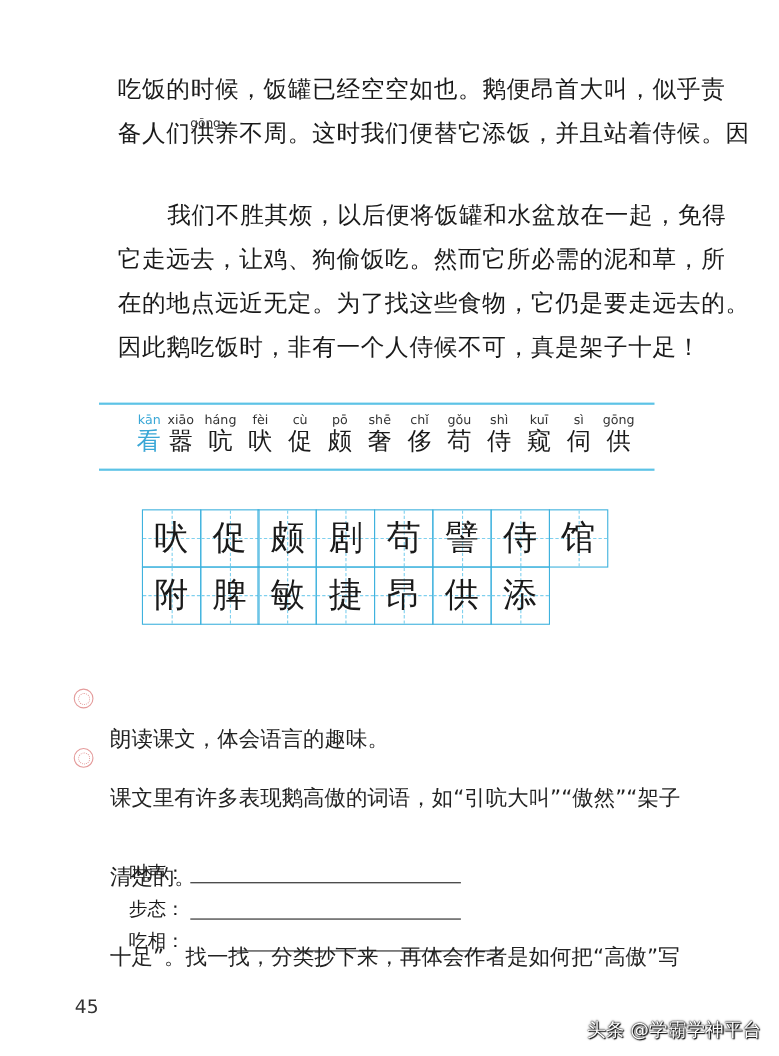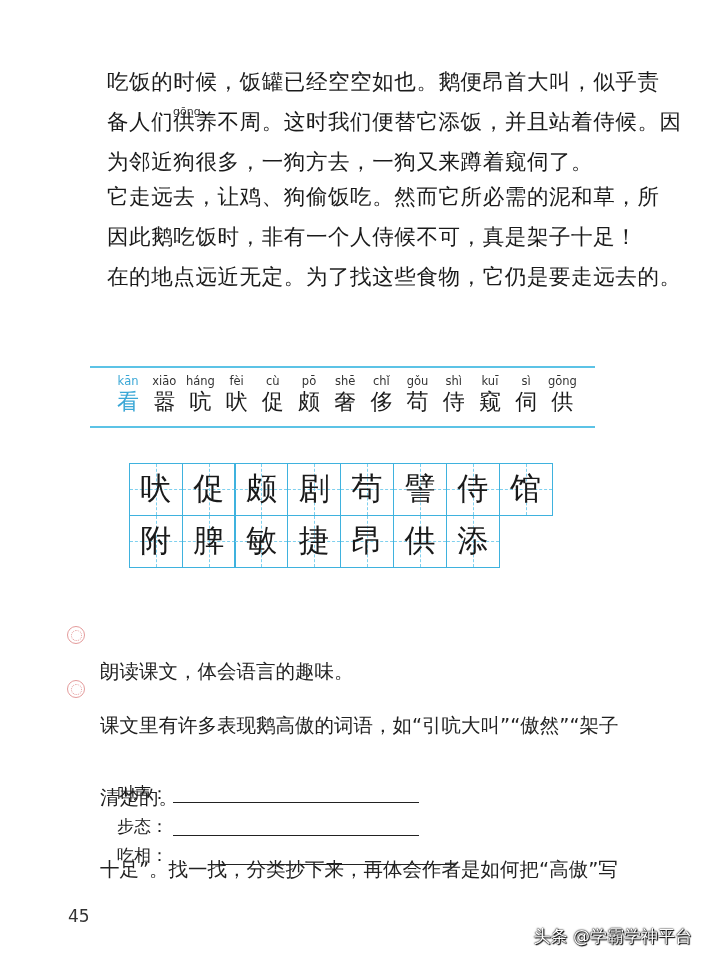--- a/index.html
+++ b/index.html
@@ -47,7 +47,6 @@
     <span class="ruby-gong" style="left:66px;">gōng</span>
     <span>备人们供养不周。这时我们便替它添饭，并且站着侍候。因</span>
   </div>
-  <div class="line">为邻近狗很多，一狗方去，一狗又来蹲着窥伺了。</div>
 </div>
 
 <div class="para" style="top:177px;">

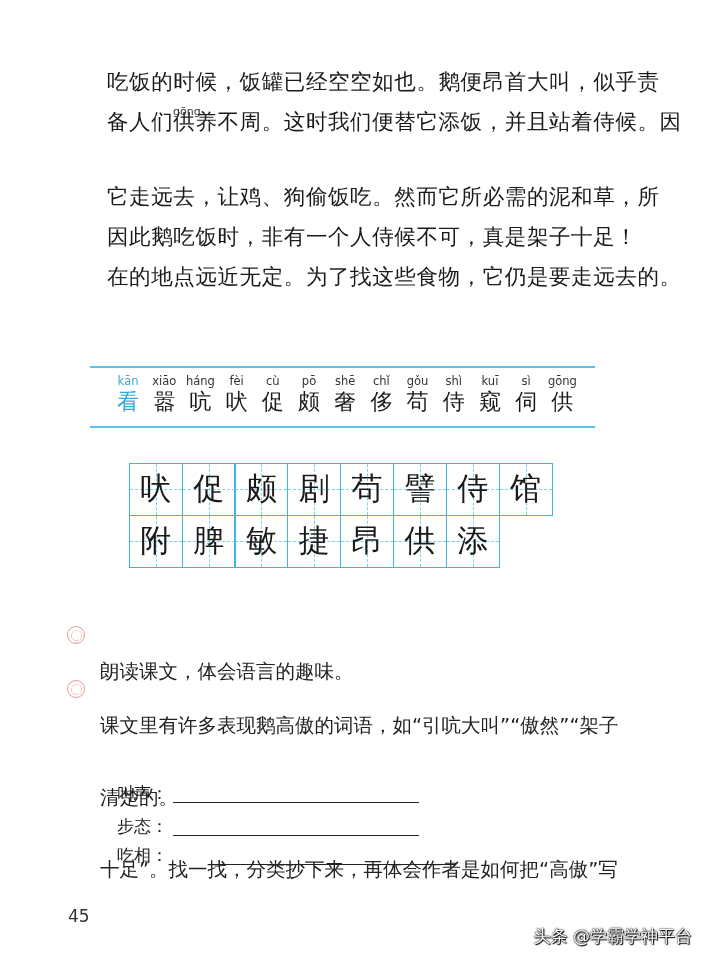--- a/index.html
+++ b/index.html
@@ -50,6 +50,7 @@
 </div>
 
 <div class="para" style="top:177px;">
+  <div class="line indent">我们不胜其烦，以后便将饭罐和水盆放在一起，免得</div>
   <div class="line">它走远去，让鸡、狗偷饭吃。然而它所必需的泥和草，所</div>
   <div class="line">因此鹅吃饭时，非有一个人侍候不可，真是架子十足！</div>
   <div class="line">在的地点远近无定。为了找这些食物，它仍是要走远去的。</div>

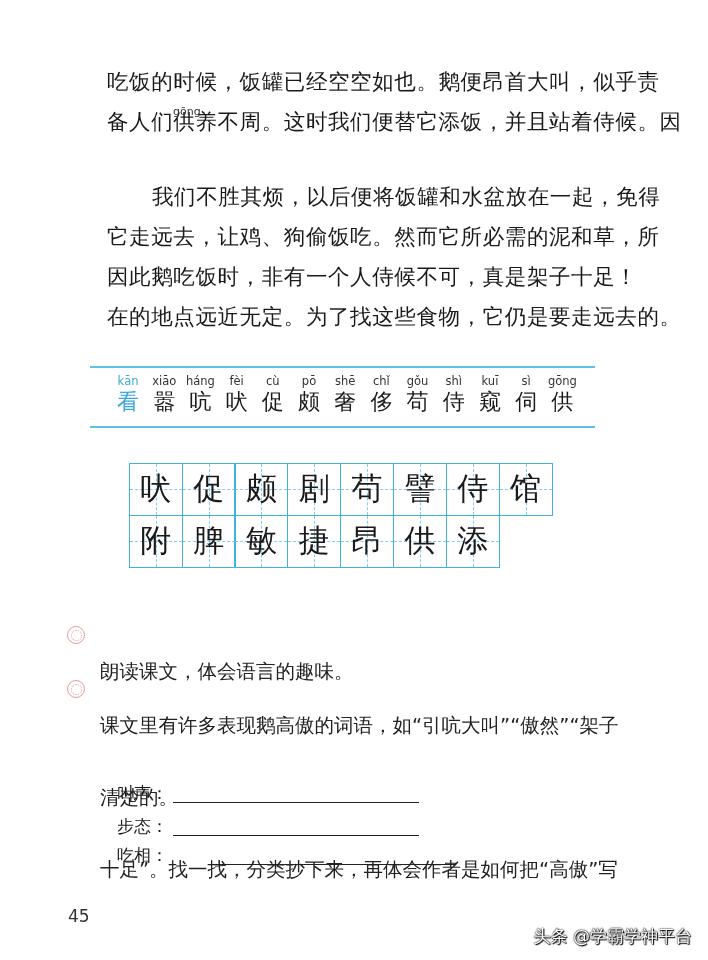--- a/index.html
+++ b/index.html
@@ -52,8 +52,8 @@
 <div class="para" style="top:177px;">
   <div class="line indent">我们不胜其烦，以后便将饭罐和水盆放在一起，免得</div>
   <div class="line">它走远去，让鸡、狗偷饭吃。然而它所必需的泥和草，所</div>
+  <div class="line">在的地点远近无定。为了找这些食物，它仍是要走远去的。</div>
   <div class="line">因此鹅吃饭时，非有一个人侍候不可，真是架子十足！</div>
-  <div class="line">在的地点远近无定。为了找这些食物，它仍是要走远去的。</div>
 </div>
 
 <div class="vocab">

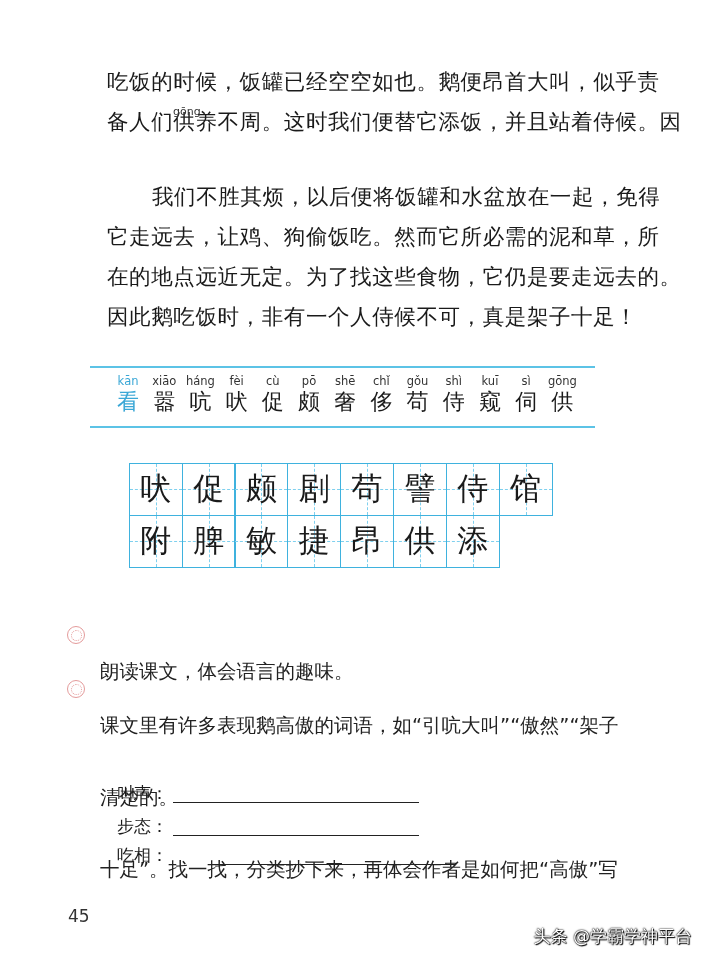--- a/index.html
+++ b/index.html
@@ -17,7 +17,7 @@
   .vchar { width: 36.2px; text-align: center; }
   .vchar .py { font-family: "DejaVu Sans", sans-serif; font-size: 11.5px; color: #333; height: 14px; line-height: 14px; }
   .vchar .hz { font-size: 22px; line-height: 28px; }
-  .vchar.hl .py, .vchar.hl .hz { color: #3aa7d6; }
+  .vchar.hl .py, .vchar.hl .hz { color: #3aa7d6; text-align: right; }
 
   .grid { position: absolute; left: 130px; top: 464px; }
   .grow { display: flex; }

